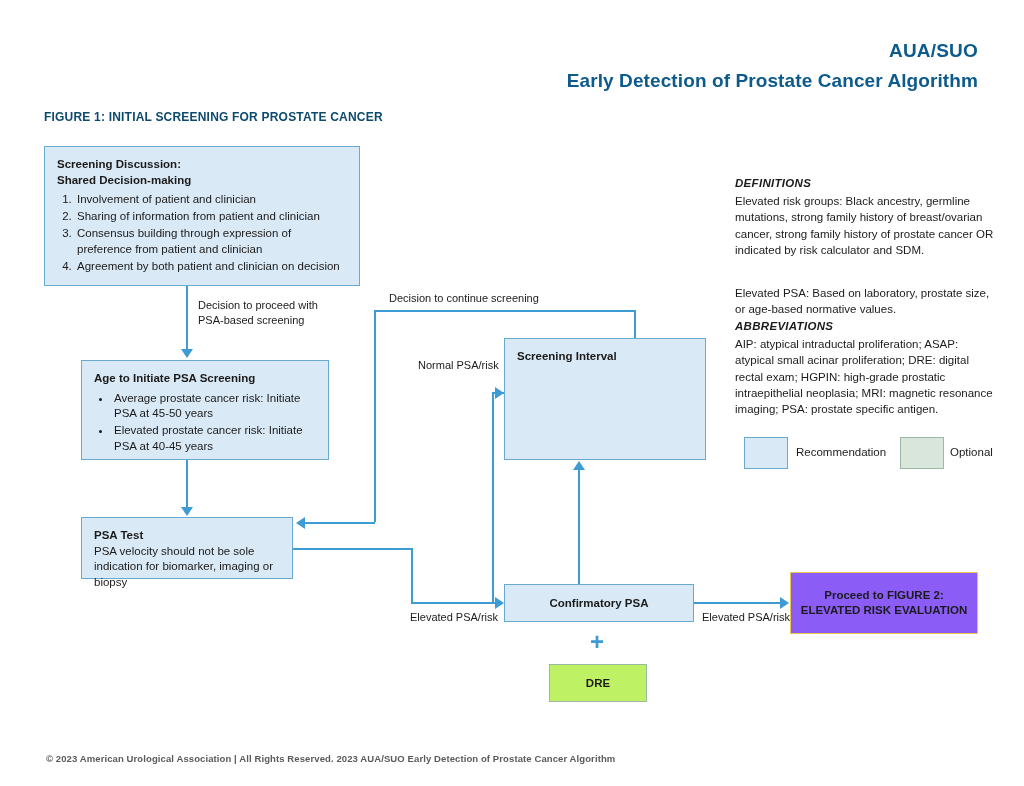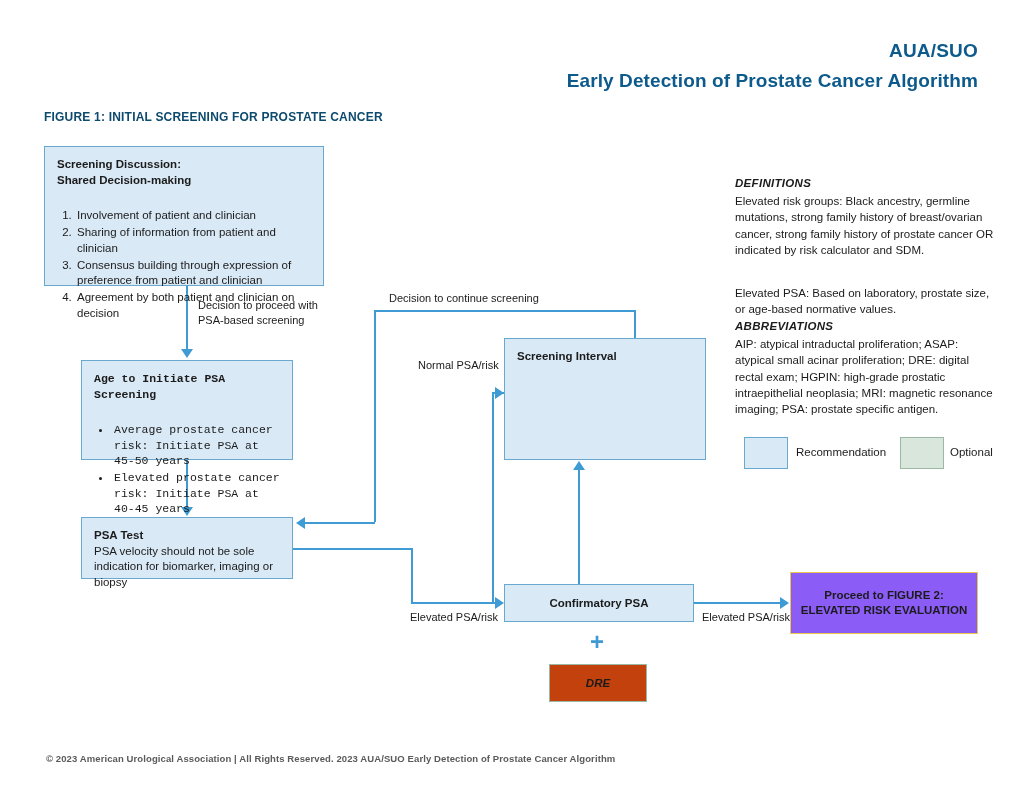--- a/index.html
+++ b/index.html
@@ -91,7 +91,7 @@
   }
 
   
-  #box-screening-discussion { left: 44px;  top: 146px; width: 280px; height: 140px; }
+  #box-screening-discussion { left: 44px;  top: 146px; width: 316px; height: 140px; }
   #box-age-initiate        { left: 81px;  top: 360px; width: 212px; height: 100px; font-family: Liberation Mono, monospace; }
   #box-psa-test            { left: 81px;  top: 517px; width: 212px; height: 62px;  }
   #box-screening-interval  { left: 504px; top: 338px; width: 202px; height: 122px; }

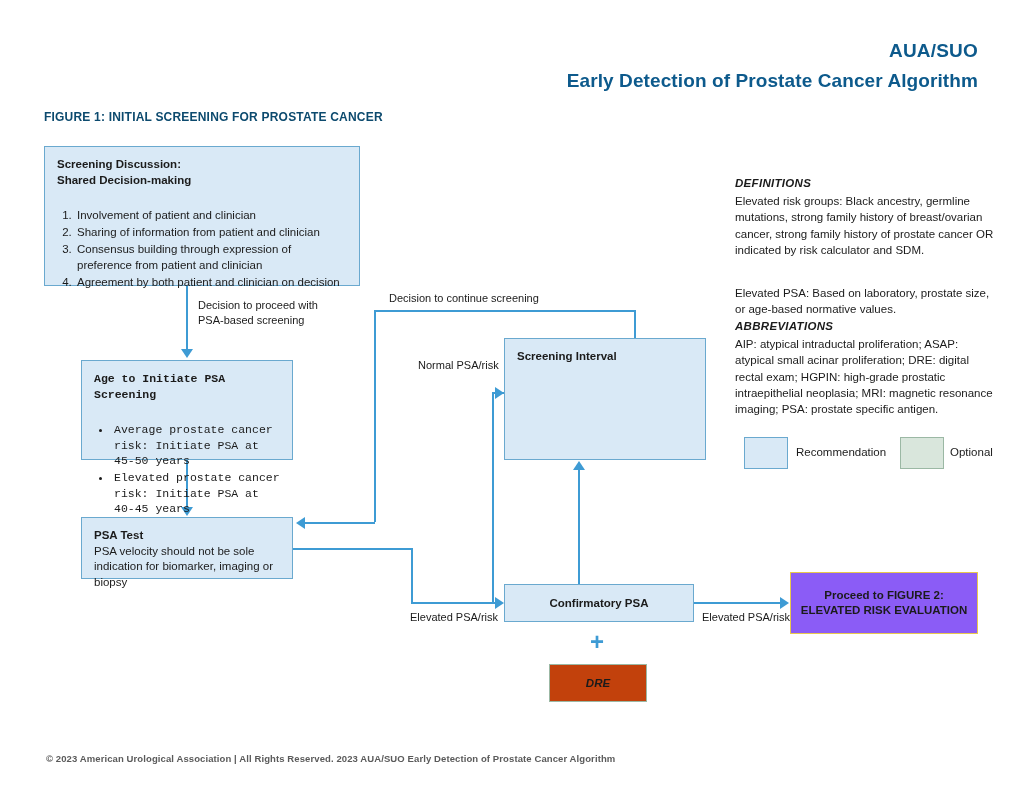--- a/index.html
+++ b/index.html
@@ -79,7 +79,7 @@
     display: block;
   }
   .box ol, .box ul {
-    margin: 20px 0 0 0;
+    margin: 4px 0 0 0;
     padding-left: 18px;
   }
   .box ol li, .box ul li {

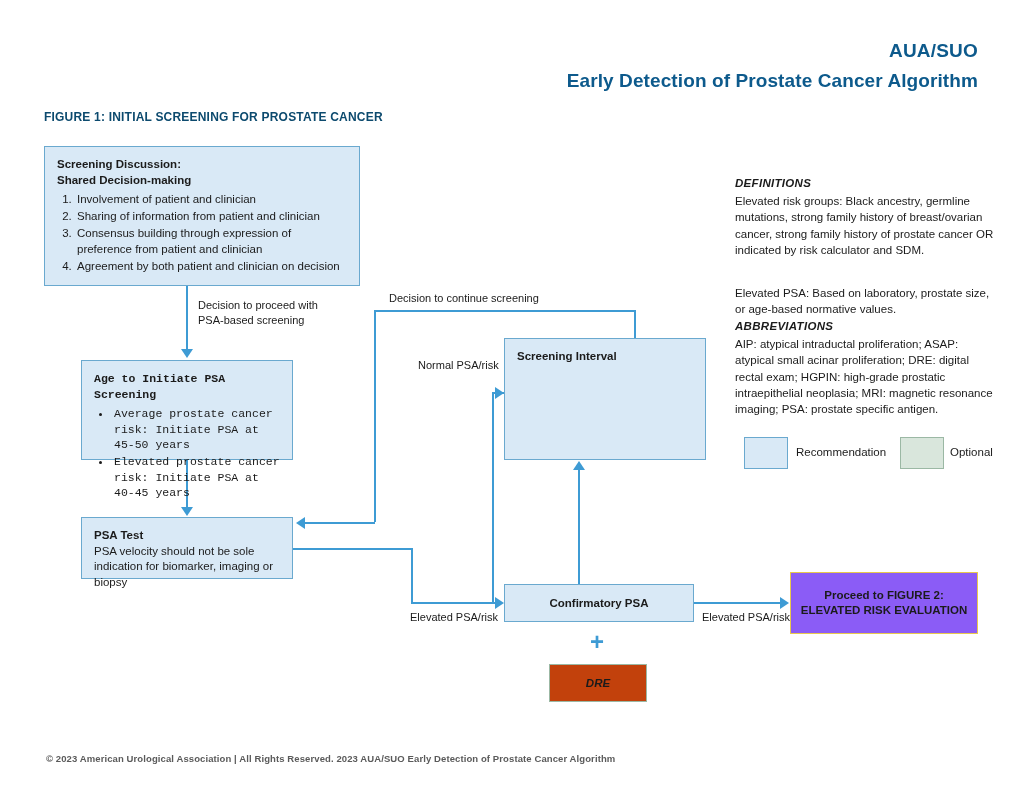--- a/index.html
+++ b/index.html
@@ -92,7 +92,7 @@
 
   
   #box-screening-discussion { left: 44px;  top: 146px; width: 316px; height: 140px; }
-  #box-age-initiate        { left: 81px;  top: 360px; width: 212px; height: 100px; font-family: Liberation Mono, monospace; }
+  #box-age-initiate        { left: 81px;  top: 360px; width: 248px; height: 100px; }
   #box-psa-test            { left: 81px;  top: 517px; width: 212px; height: 62px;  }
   #box-screening-interval  { left: 504px; top: 338px; width: 202px; height: 122px; }
   #box-confirmatory        { left: 504px; top: 584px; width: 190px; height: 38px;  text-align:center; }

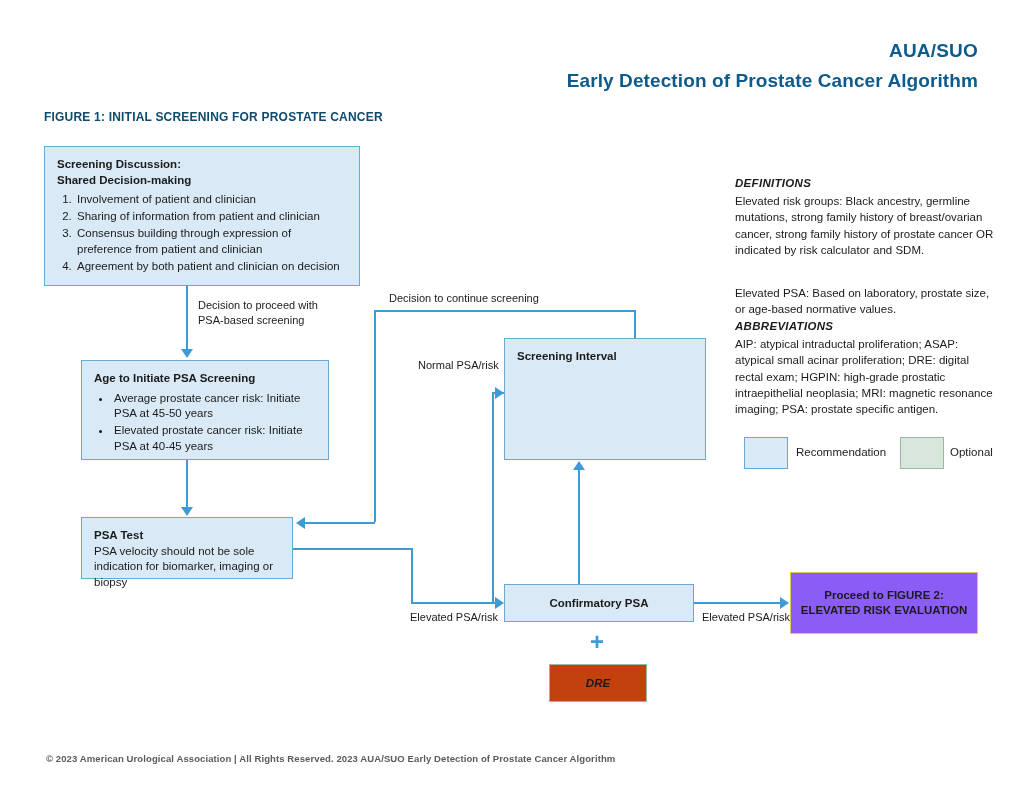--- a/index.html
+++ b/index.html
@@ -62,9 +62,8 @@
     color: #1b1b1b;
   }
   .box.optional {
-    background: #c2410c;
+    background: #bef264;
     border-color: #9bb8a4;
-    font-style: italic;
   }
   .box.proceed {
     background: #8b5cf6;

